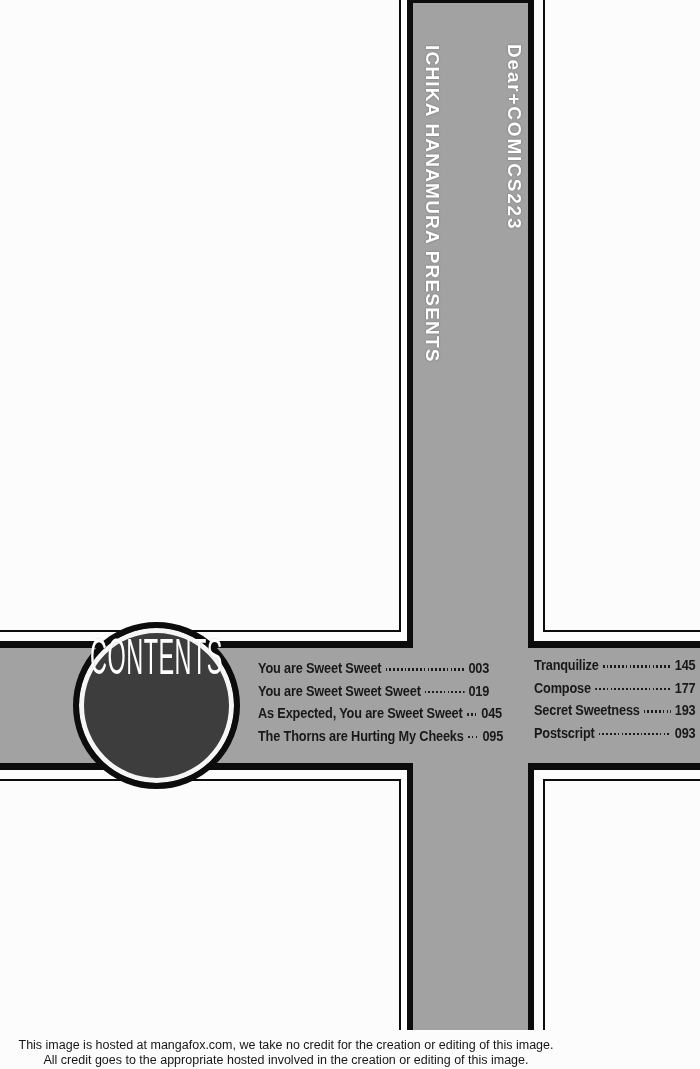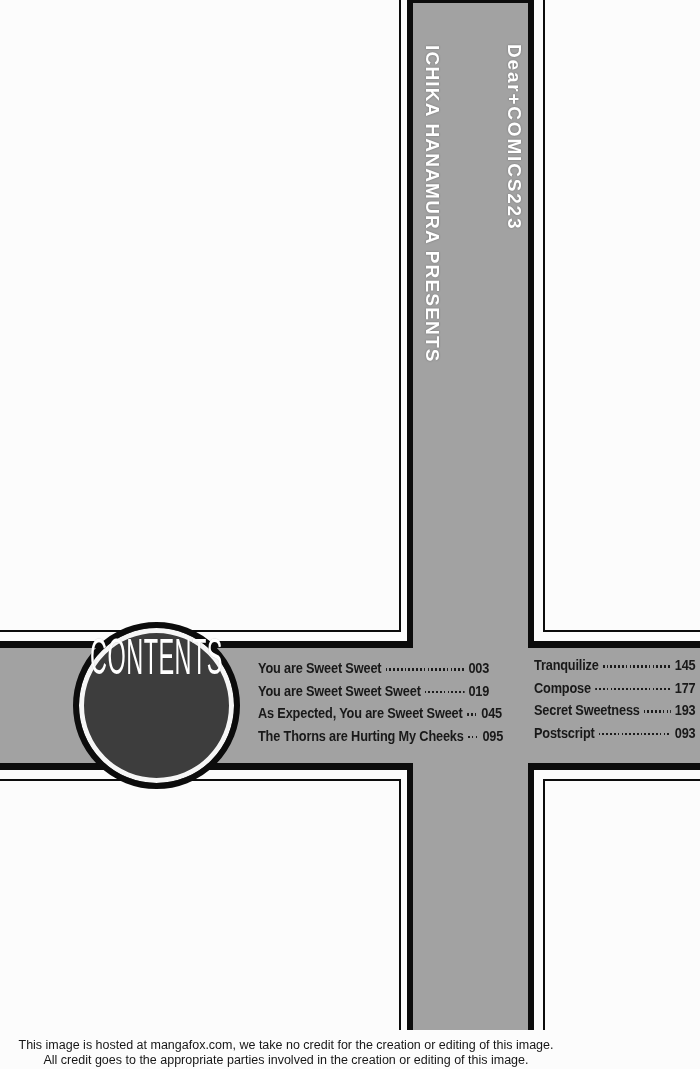--- a/index.html
+++ b/index.html
@@ -136,7 +136,7 @@
 
   <div class="abs footer">
     <div>This image is hosted at mangafox.com, we take no credit for the creation or editing of this image.</div>
-    <div>All credit goes to the appropriate parties involved in the creation or editing of this image.</div>
+    <div>All credit goes to the appropriate hosted involved in the creation or editing of this image.</div>
   </div>
 
 </div>

